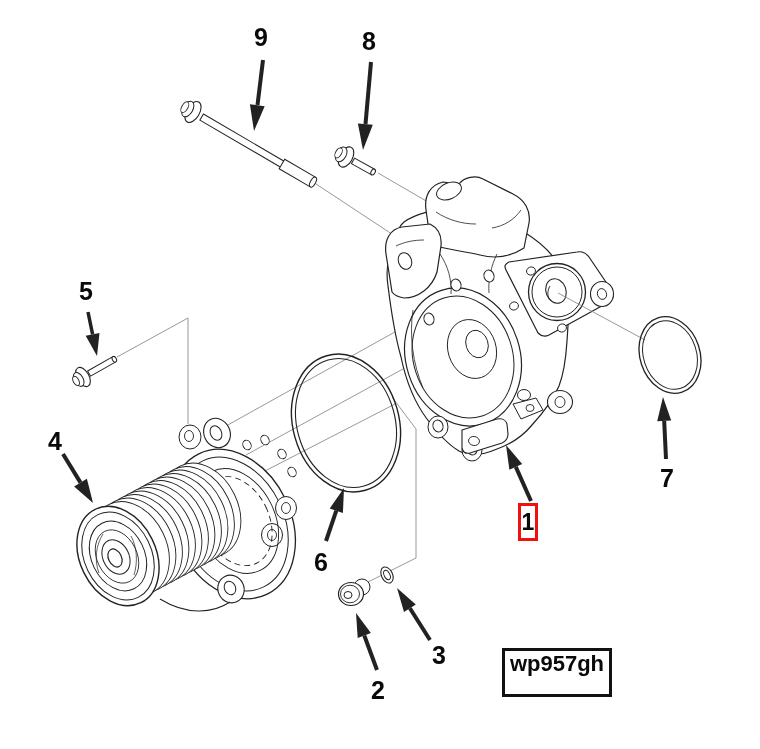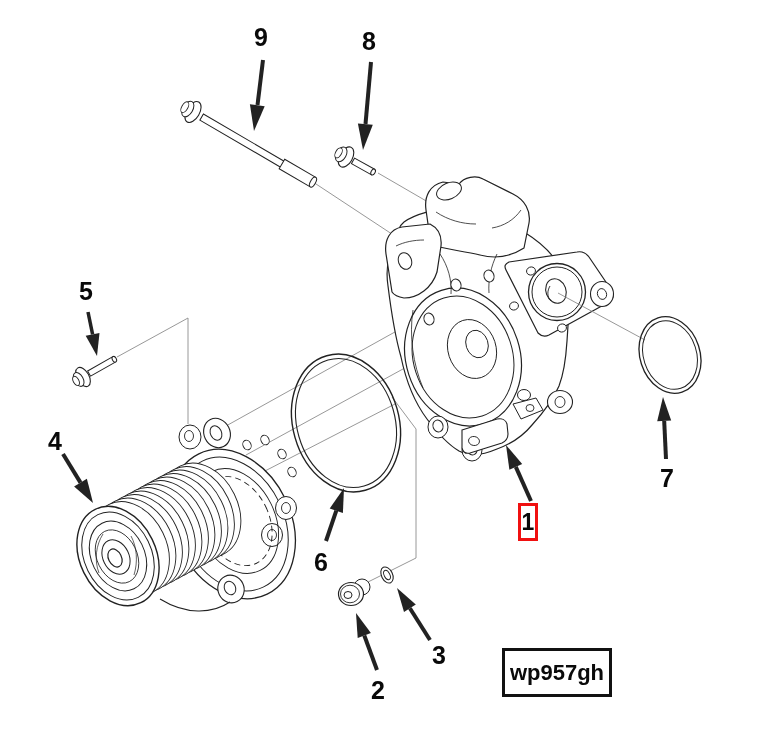--- a/index.html
+++ b/index.html
@@ -26,7 +26,7 @@
           align-items:center;justify-content:center;}
   .hl-box .callout{position:static;transform:none;font-size:23px;}
   .code-box{position:absolute;left:502px;top:648px;width:104px;height:43px;
-            border:3px solid #111;background:#fff;display:flex;align-items:center;
+            border:3px solid #111;background:#fff;display:flex;
             justify-content:center;font-weight:700;font-size:22px;color:#0a0a0a;}
 </style>
 </head>

